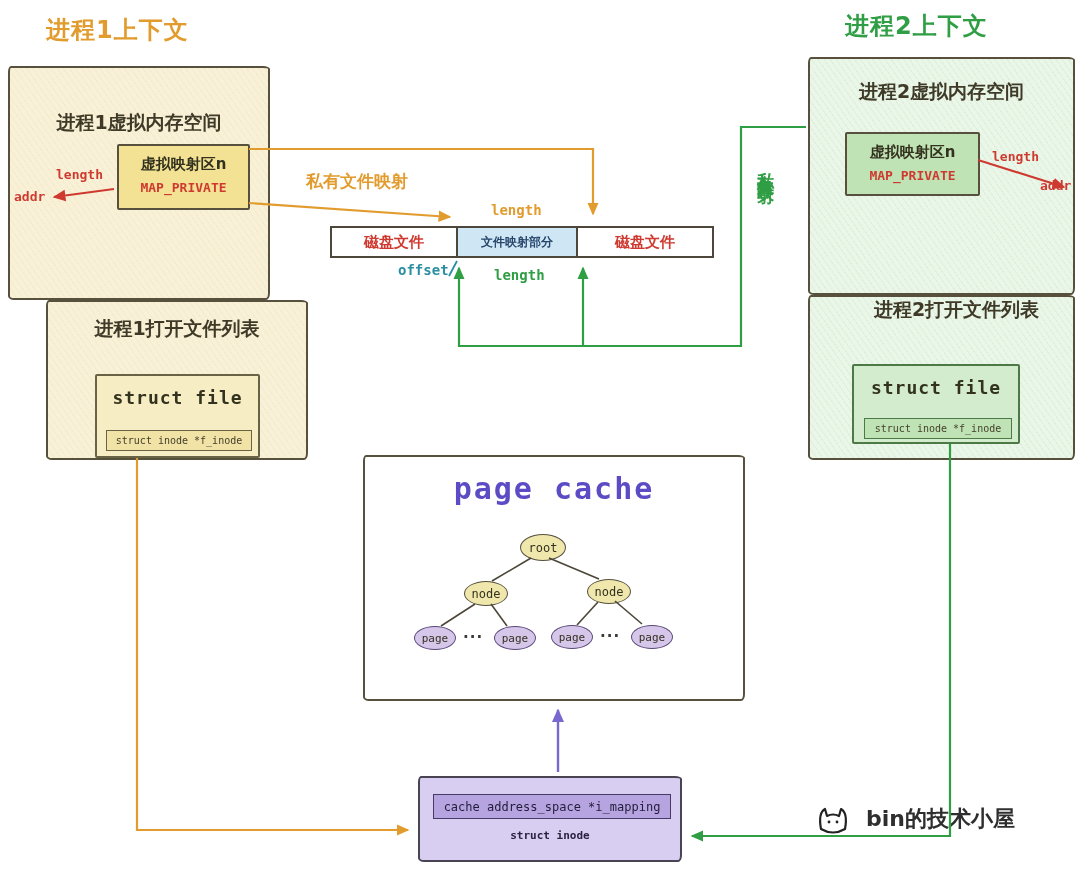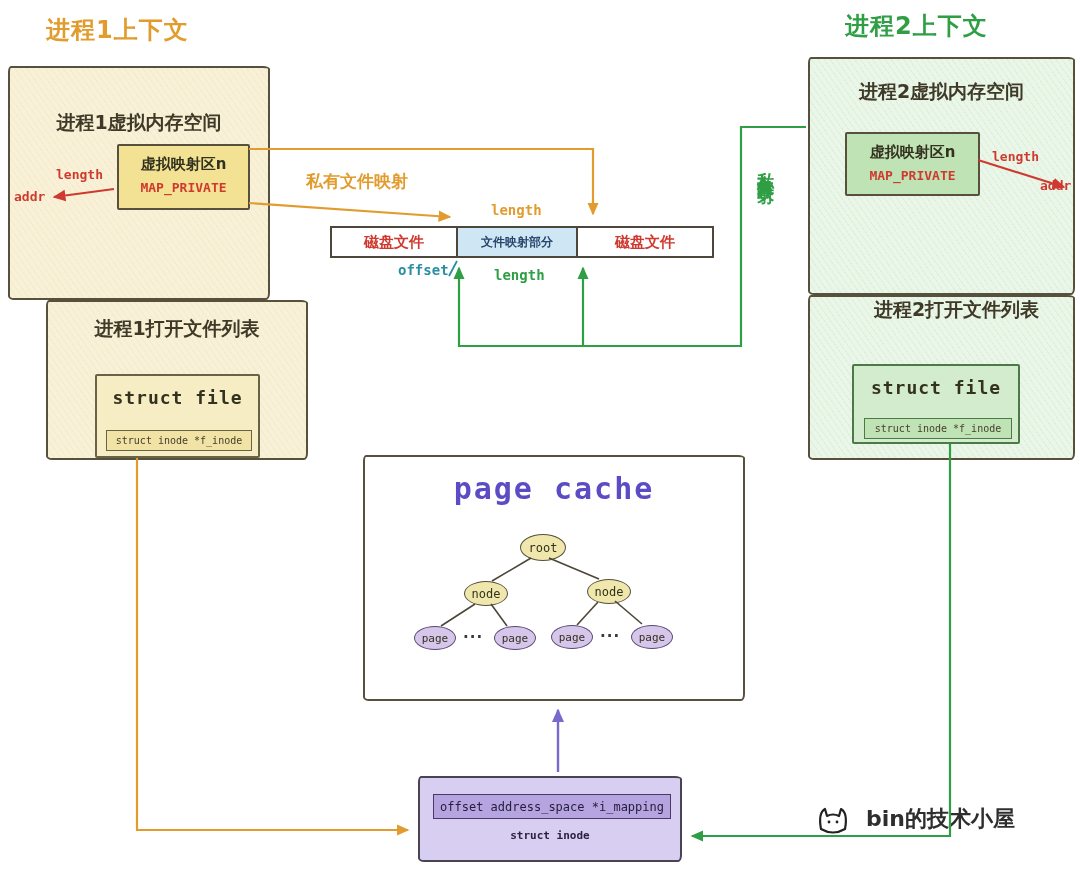--- a/index.html
+++ b/index.html
@@ -109,7 +109,7 @@
   </div>
 
   <div class="box" style="left:418px; top:776px; width:264px; height:86px; background:#d8cef2; border-color:#4a4452;">
-    <div class="sfield mono" style="left:13px; top:16px; width:238px; height:25px; background:#b5a4e0; border-color:#473a66; font-size:12px; color:#231c3a;">offset address_space *i_mapping</div>
+    <div class="sfield mono" style="left:13px; top:16px; width:238px; height:25px; background:#b5a4e0; border-color:#473a66; font-size:12px; color:#231c3a;">cache address_space *i_mapping</div>
     <div class="abs mono" style="top:51px; width:100%; text-align:center; font-size:11px; font-weight:bold; color:#2a2340;">struct inode</div>
   </div>
 

